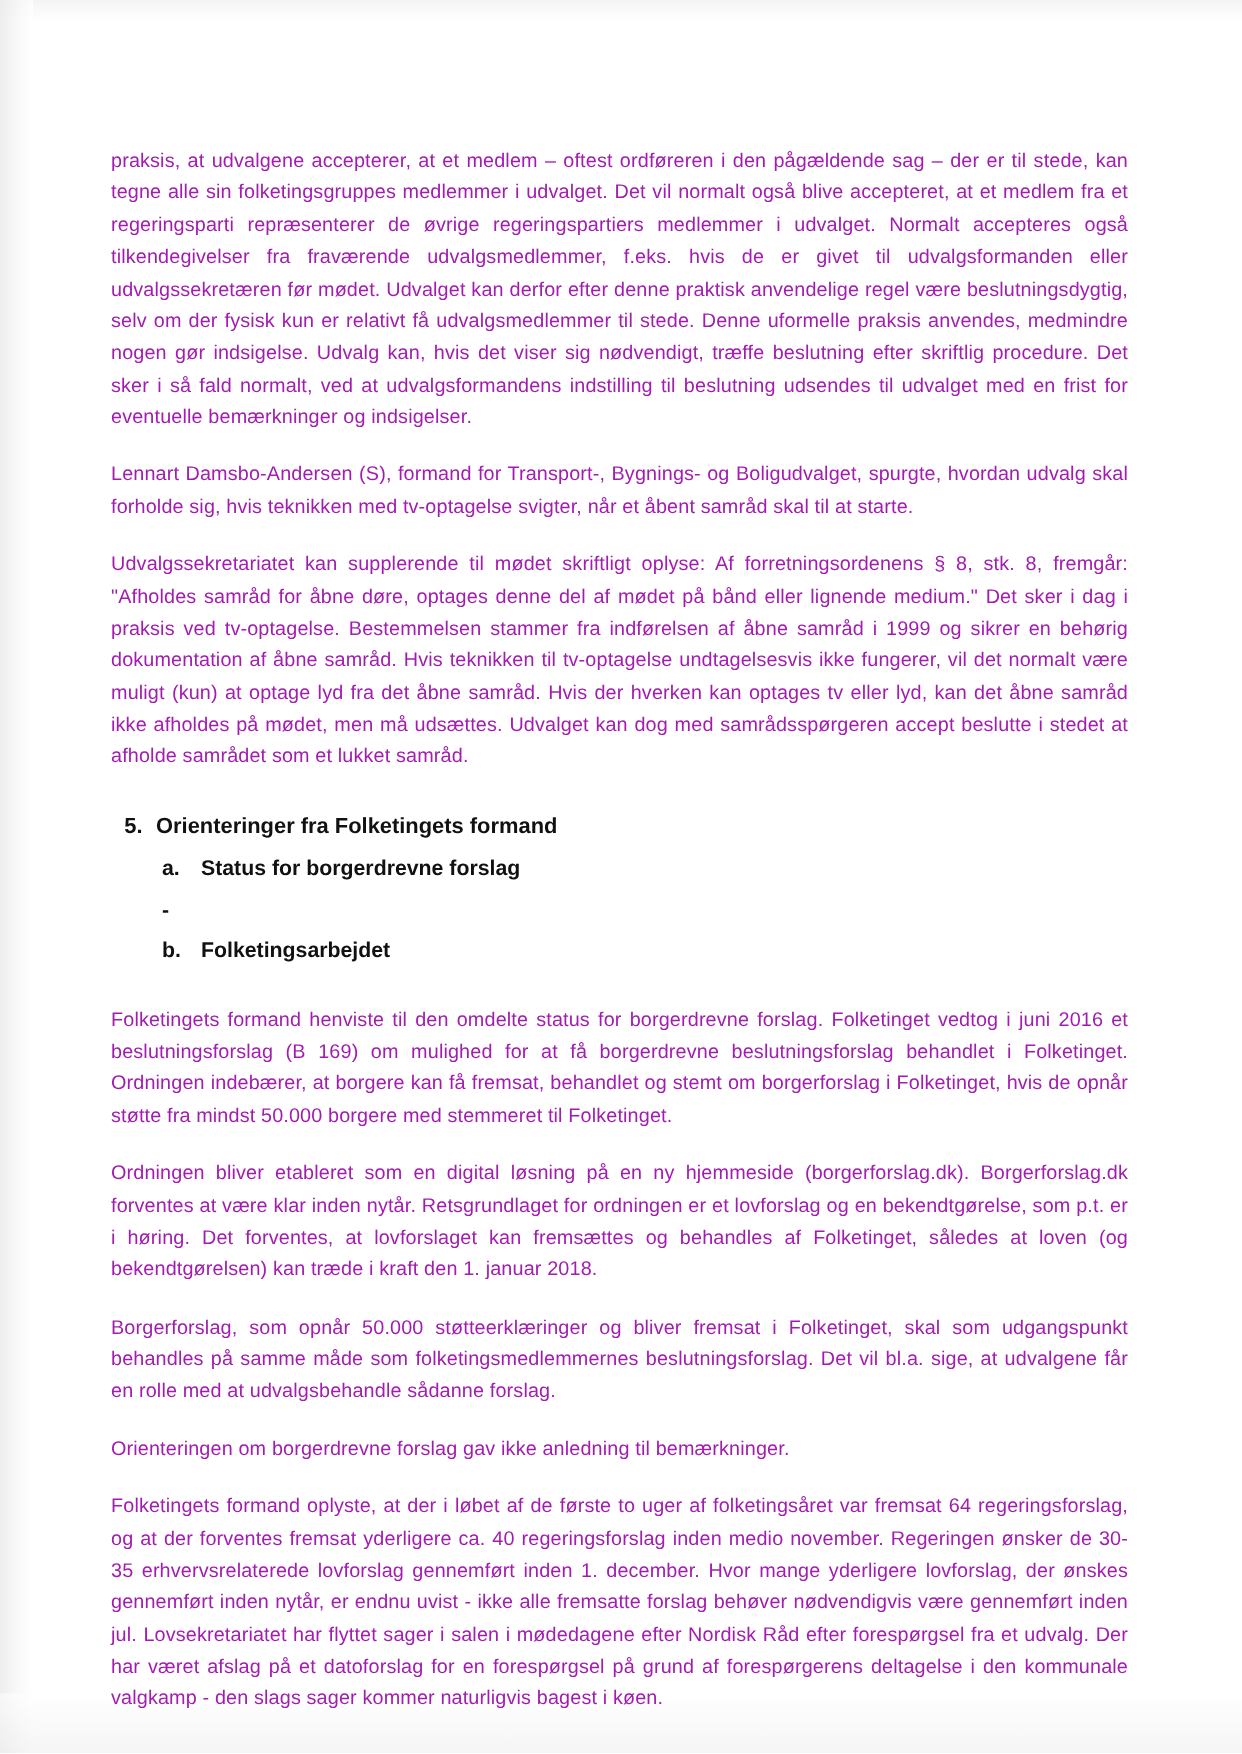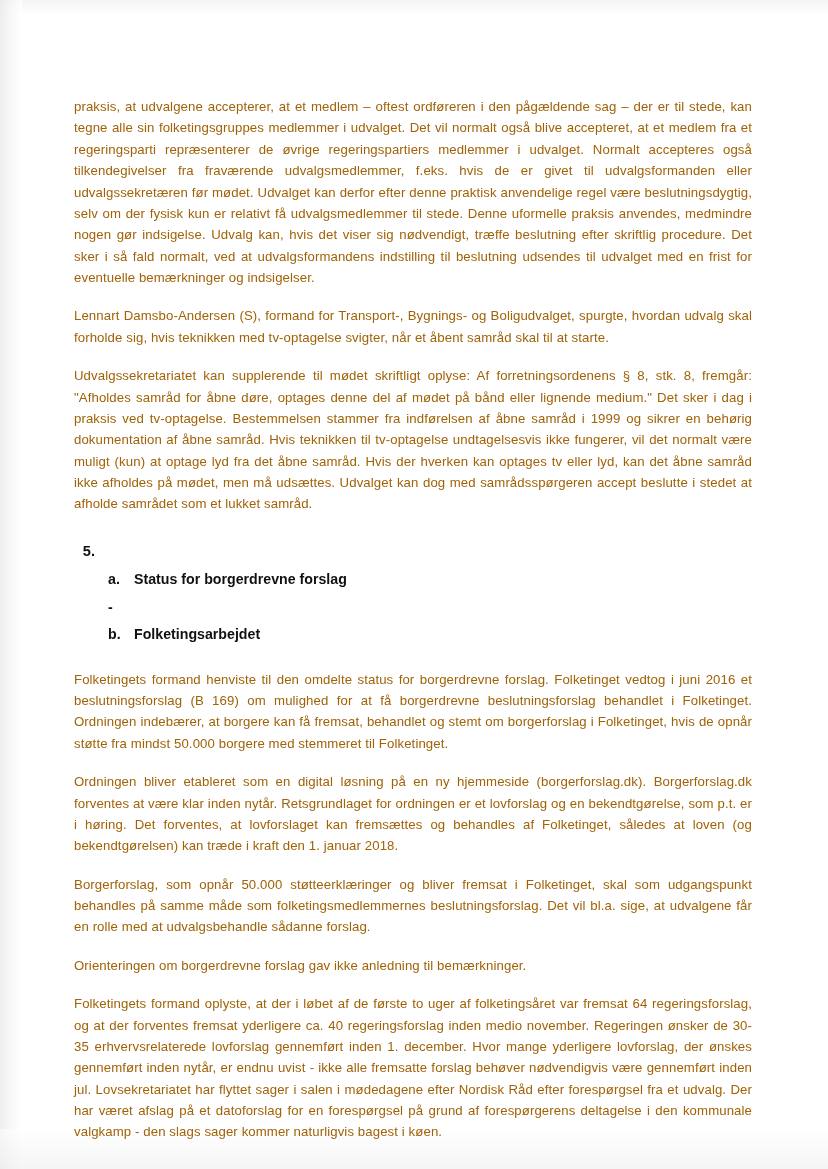--- a/index.html
+++ b/index.html
@@ -29,7 +29,7 @@
     font-size: 13.2px;
     line-height: 1.62;
     text-align: justify;
-    color: #a16207;
+    color: #a21caf;
     letter-spacing: 0.1px;
   }
   .italic-lead {

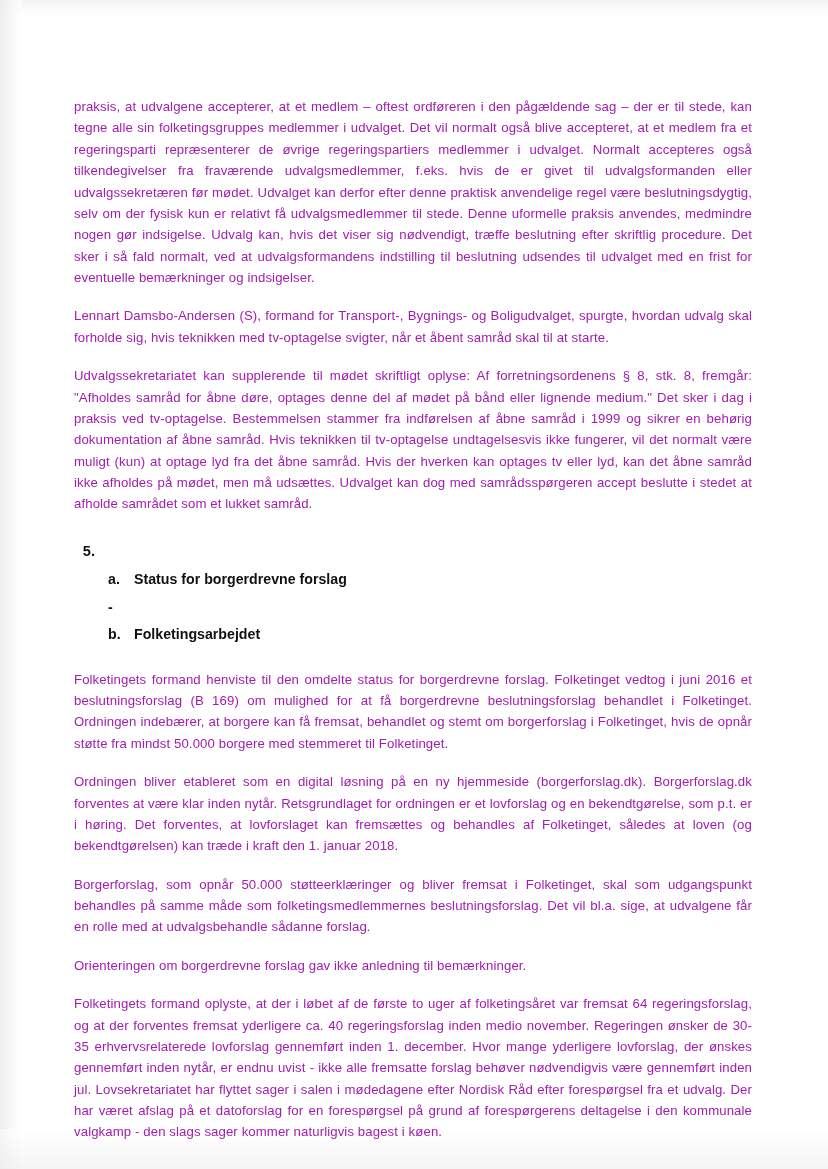--- a/index.html
+++ b/index.html
@@ -127,6 +127,7 @@
     <div class="section-list">
       <div class="lvl1">
         <span class="num">5.</span>
+        <span>Orienteringer fra Folketingets formand</span>
       </div>
       <div class="lvl2">
         <span class="num">a.</span>

